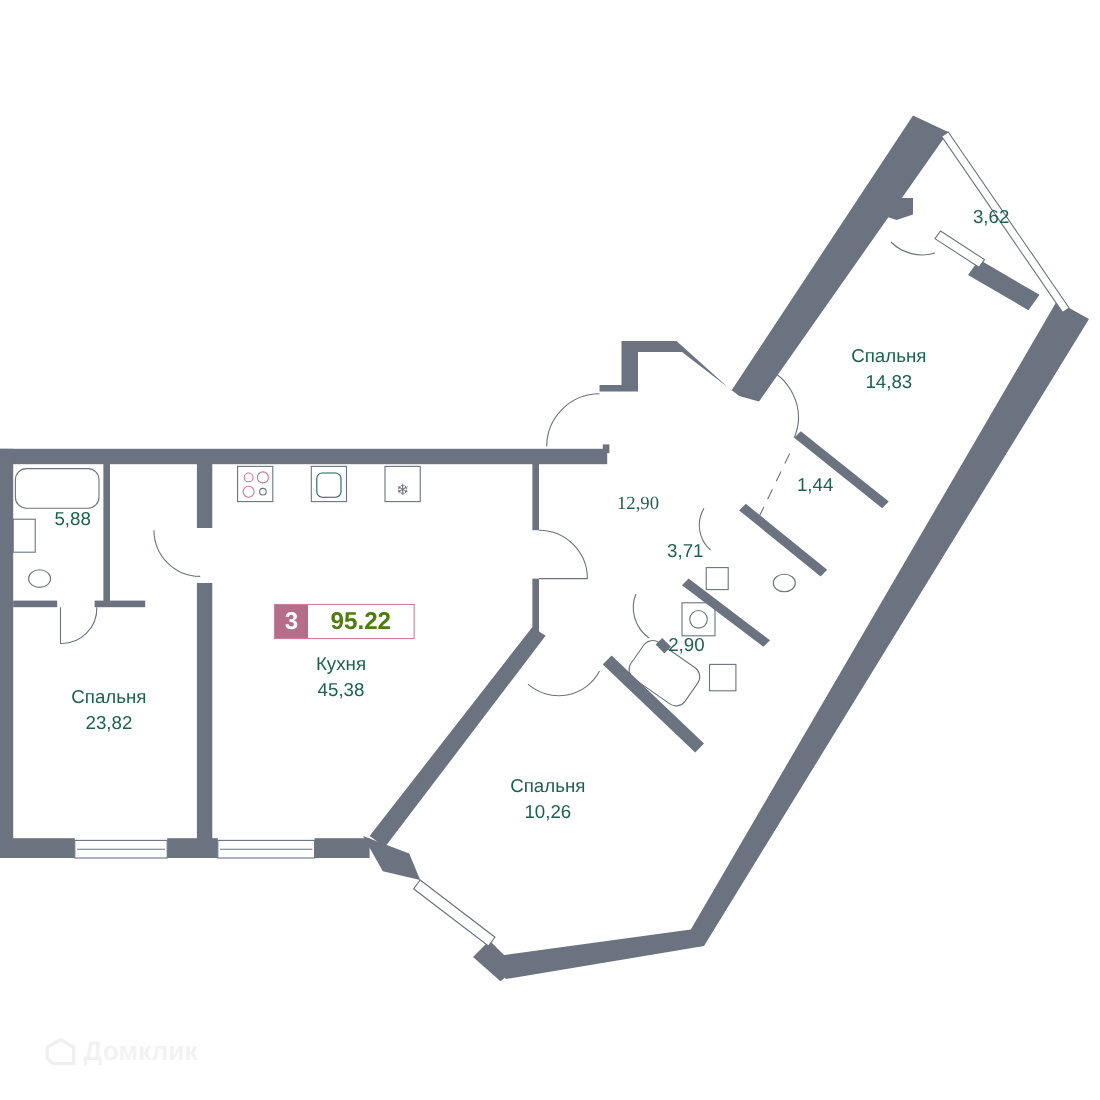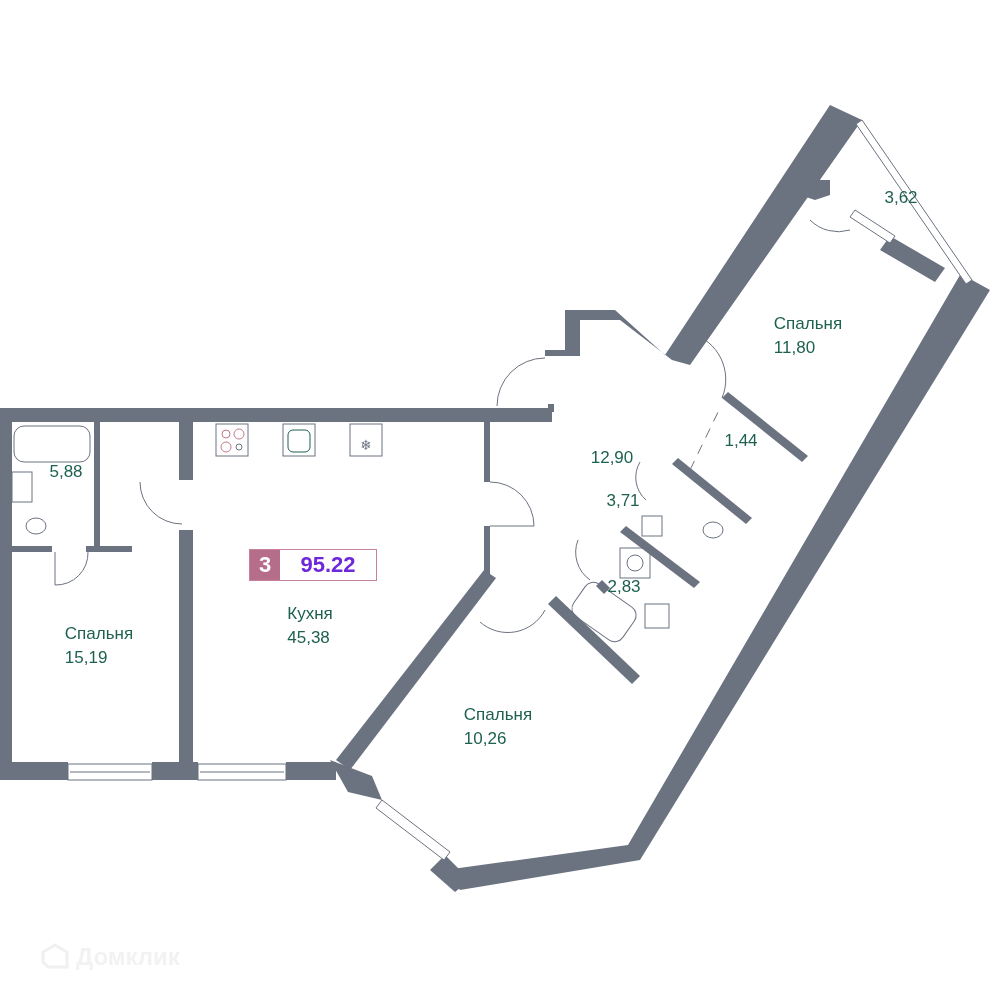--- a/index.html
+++ b/index.html
@@ -6,7 +6,7 @@
   body { width:1000px; height:1000px; position:relative; overflow:hidden;
          font-family:"Liberation Sans", "DejaVu Sans", sans-serif; }
   #plan { position:absolute; left:0; top:0; width:1000px; height:1000px; }
-  .room-label { position:absolute; color:#1e6150; font-size:17px;
+  .room-label { position:absolute; text-align:center; color:#1e6150; font-size:17px;
                 font-weight:normal; line-height:24px; transform:translateX(-50%); white-space:nowrap; }
   .room-label .area { display:block; }
   .badge { position:absolute; left:249px; top:549px; height:30px; display:flex; border:1px solid #c8829d; background:#fff; }

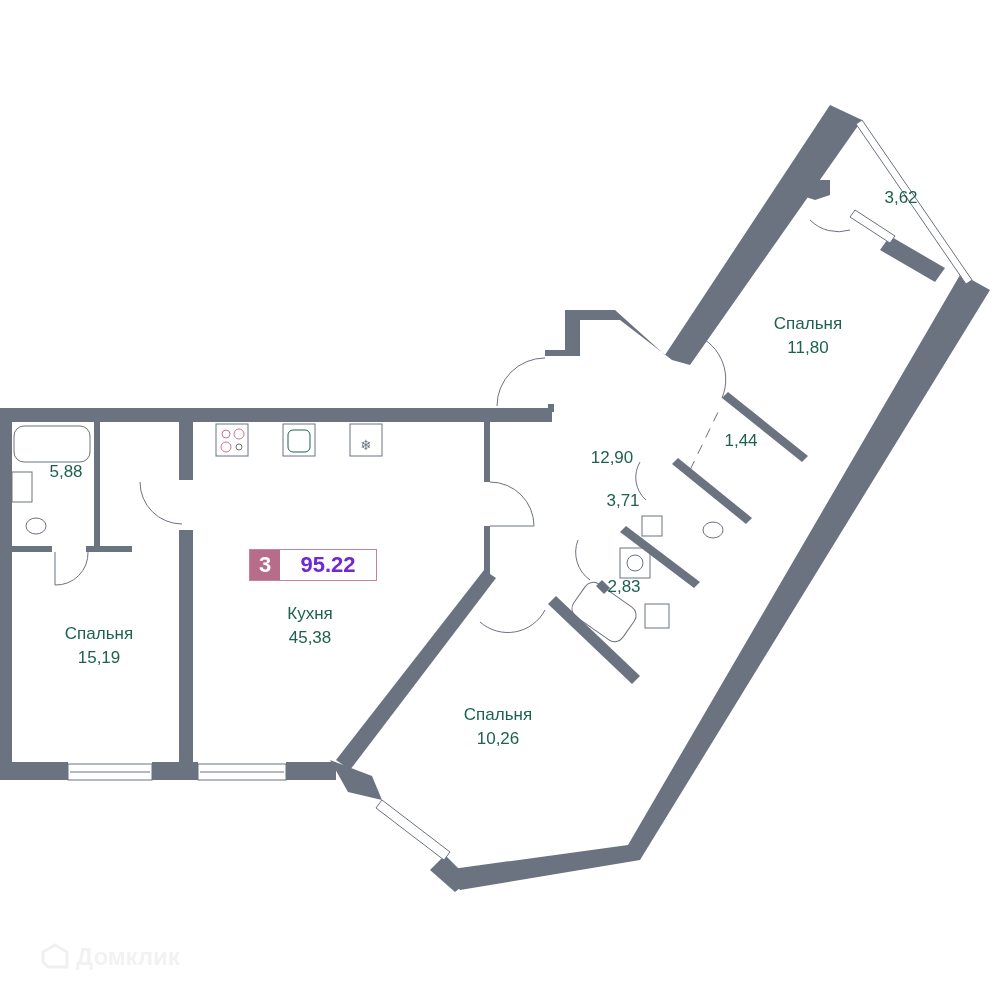--- a/index.html
+++ b/index.html
@@ -135,7 +135,7 @@
 </div>
 <div class="room-label" style="left:808px;top:312px;">
   <span>Спальня</span>
-  <span class="area">11,80</span>
+  <span class="area">14,83</span>
 </div>
 <div class="room-label" style="left:901px;top:186px;">
   <span class="area">3,62</span>

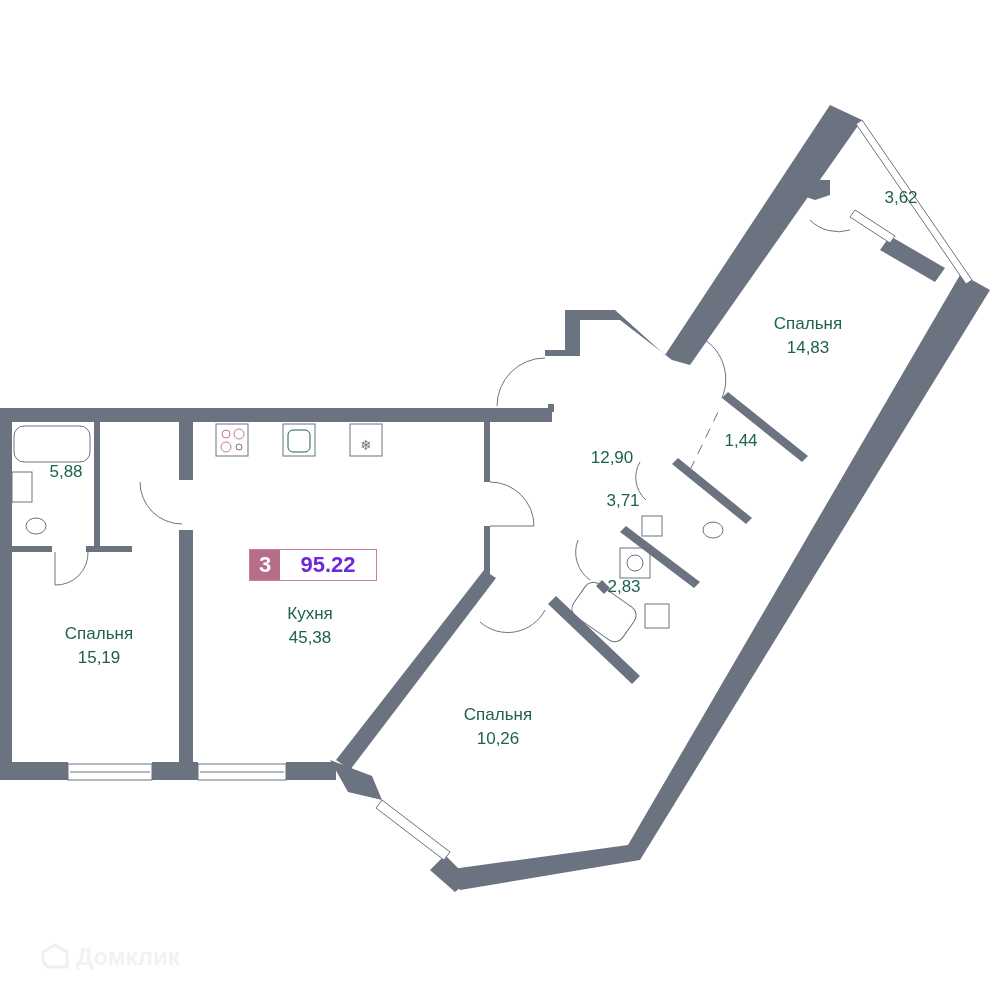--- a/index.html
+++ b/index.html
@@ -121,7 +121,7 @@
   <span>Кухня</span>
   <span class="area">45,38</span>
 </div>
-<div class="room-label" style="left:612px;top:446px;">
+<div class="room-label" style="left:580px;top:446px;font-family:Liberation Serif, serif;">
   <span class="area">12,90</span>
 </div>
 <div class="room-label" style="left:741px;top:429px;">

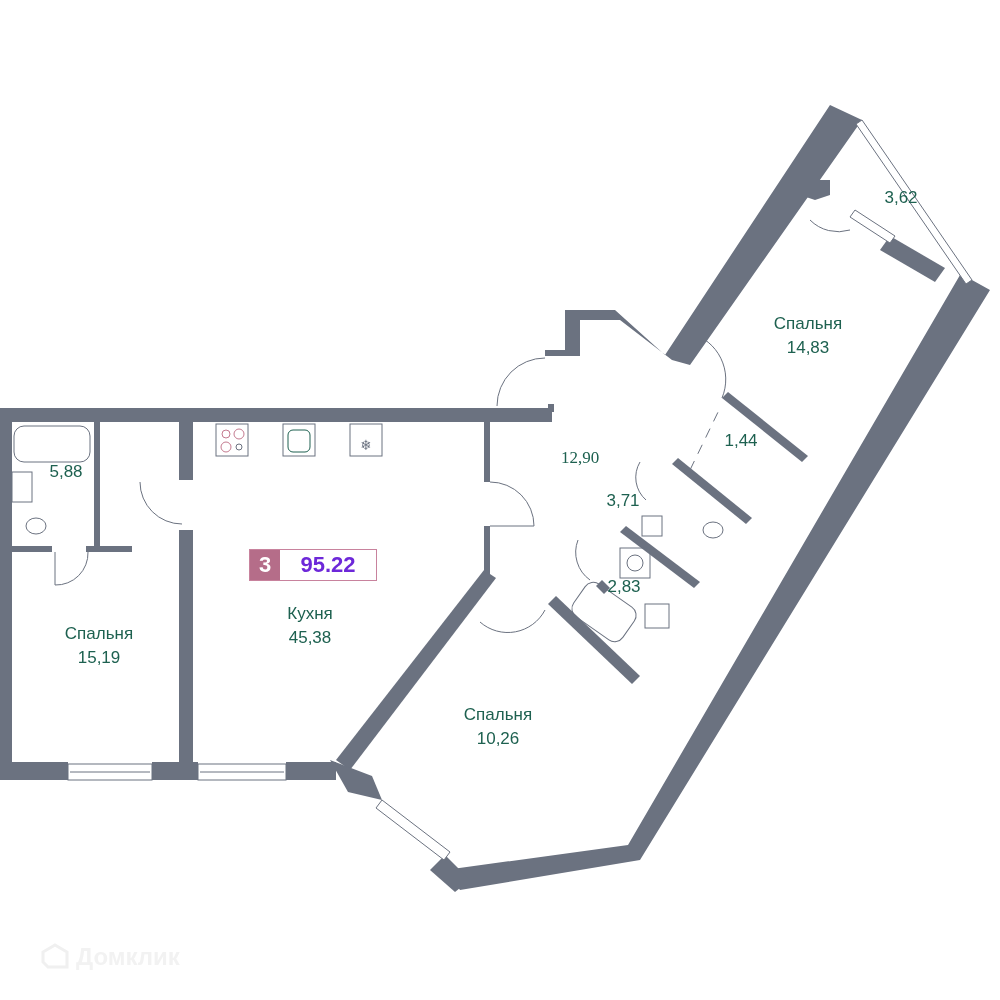--- a/index.html
+++ b/index.html
@@ -12,7 +12,7 @@
   .badge { position:absolute; left:249px; top:549px; height:30px; display:flex; border:1px solid #c8829d; background:#fff; }
   .badge .rooms { width:30px; background:#b56d89; color:#fff; font-weight:bold; font-size:22px;
                   display:flex; align-items:center; justify-content:center; }
-  .badge .total { width:96px; color:#6d28d9; font-weight:bold; font-size:22px;
+  .badge .total { width:96px; color:#4d7c0f; font-weight:bold; font-size:22px;
                   display:flex; align-items:center; justify-content:center; }
   .watermark { position:absolute; left:40px; top:942px; display:flex; align-items:center; gap:6px;
                color:#f2f2f2; font-size:24px; font-weight:bold; }

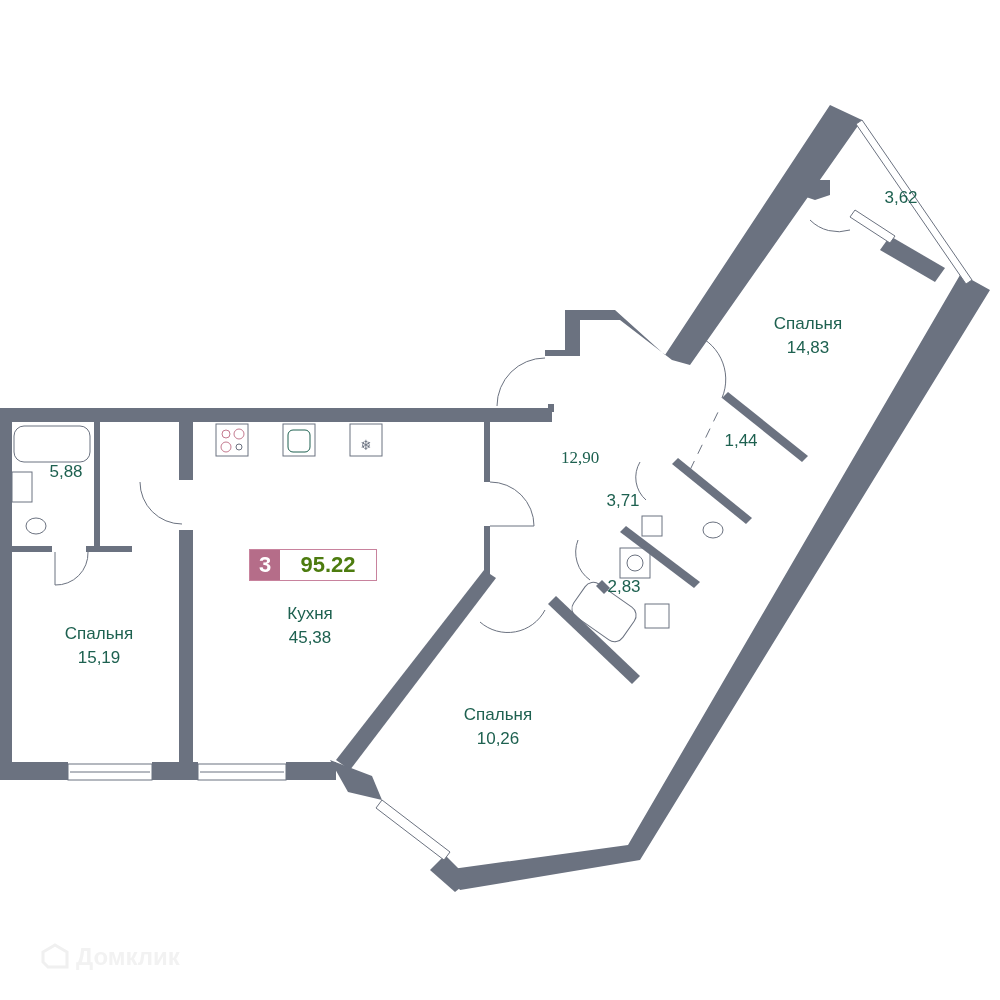--- a/index.html
+++ b/index.html
@@ -131,7 +131,7 @@
   <span class="area">3,71</span>
 </div>
 <div class="room-label" style="left:624px;top:575px;">
-  <span class="area">2,83</span>
+  <span class="area">2,90</span>
 </div>
 <div class="room-label" style="left:808px;top:312px;">
   <span>Спальня</span>

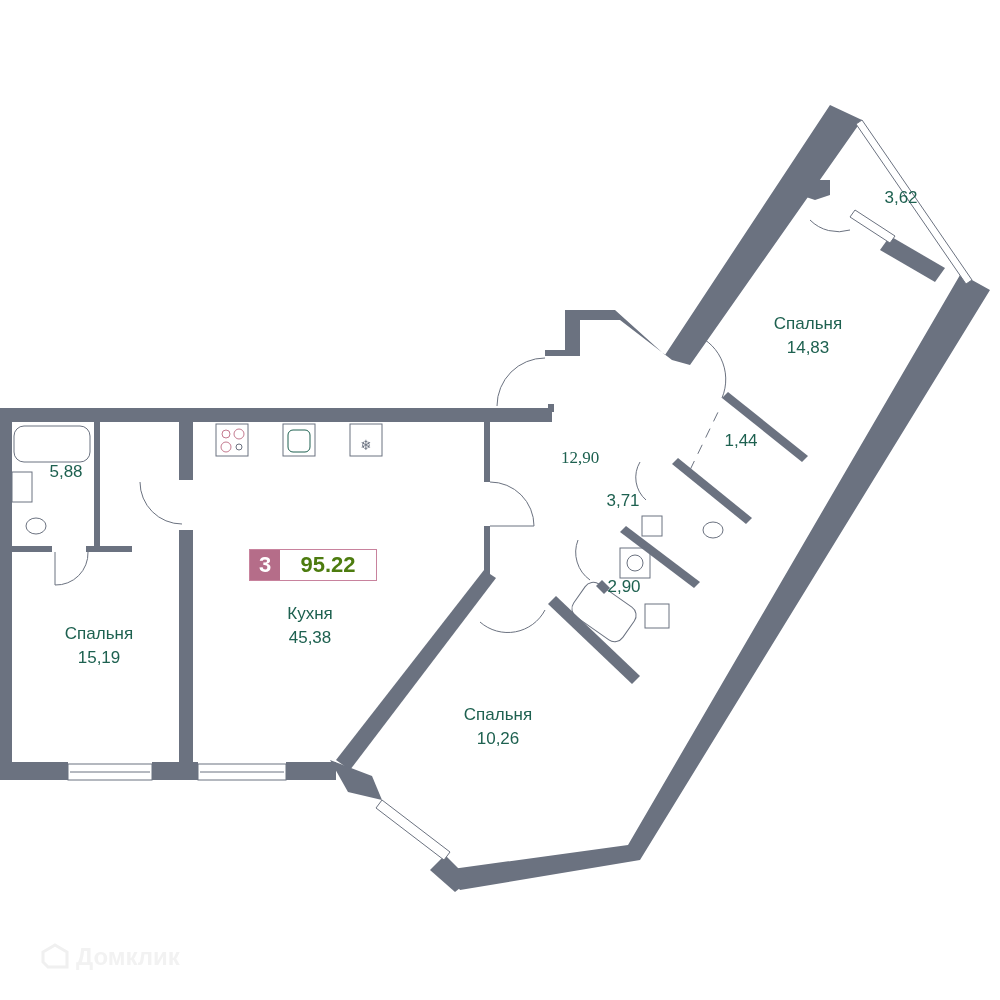--- a/index.html
+++ b/index.html
@@ -117,7 +117,7 @@
   <span>Спальня</span>
   <span class="area">15,19</span>
 </div>
-<div class="room-label" style="left:310px;top:592px;margin-top:10px;">
+<div class="room-label" style="left:310px;top:592px;">
   <span>Кухня</span>
   <span class="area">45,38</span>
 </div>

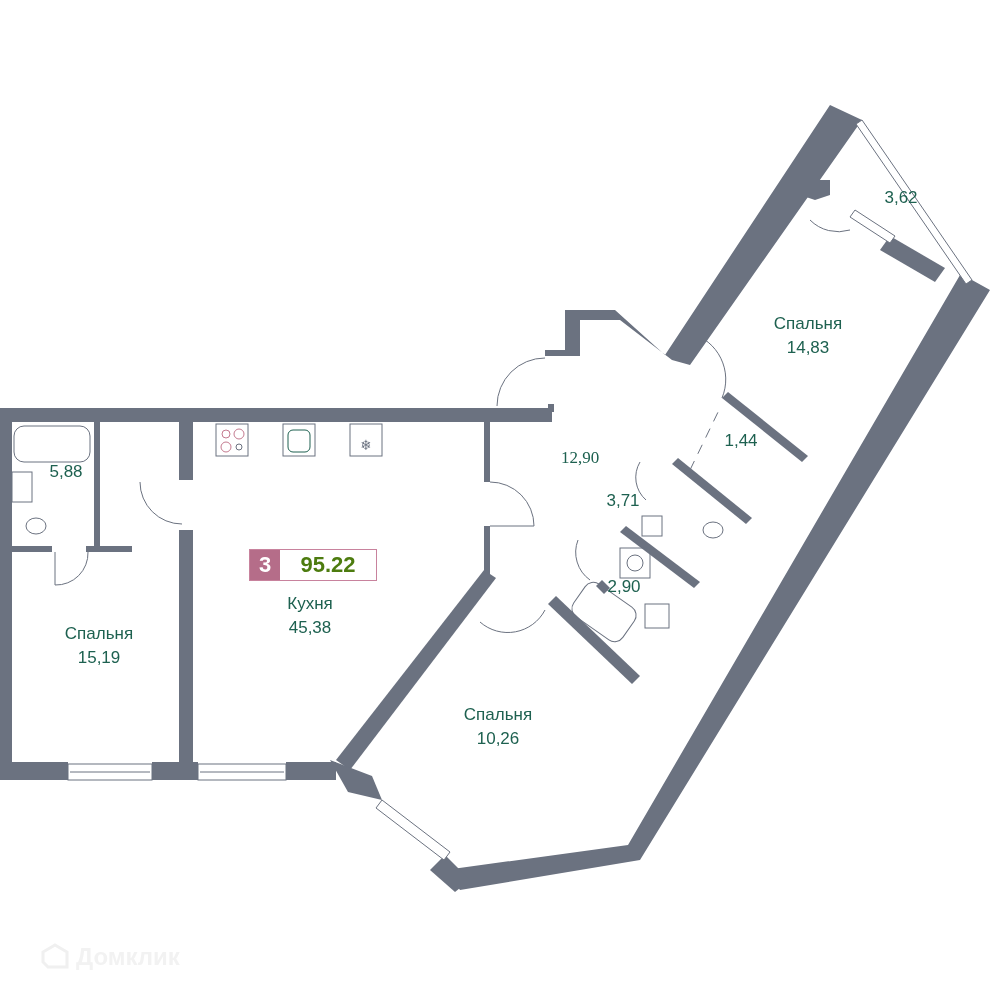--- a/index.html
+++ b/index.html
@@ -115,7 +115,7 @@
 </div>
 <div class="room-label" style="left:99px;top:622px;">
   <span>Спальня</span>
-  <span class="area">15,19</span>
+  <span class="area">23,82</span>
 </div>
 <div class="room-label" style="left:310px;top:592px;">
   <span>Кухня</span>

